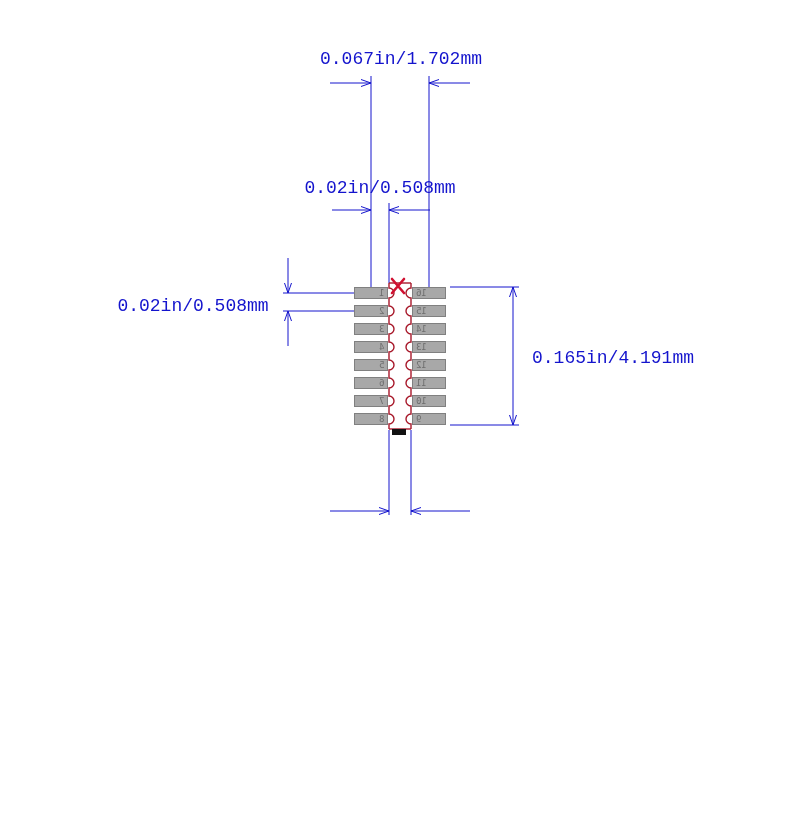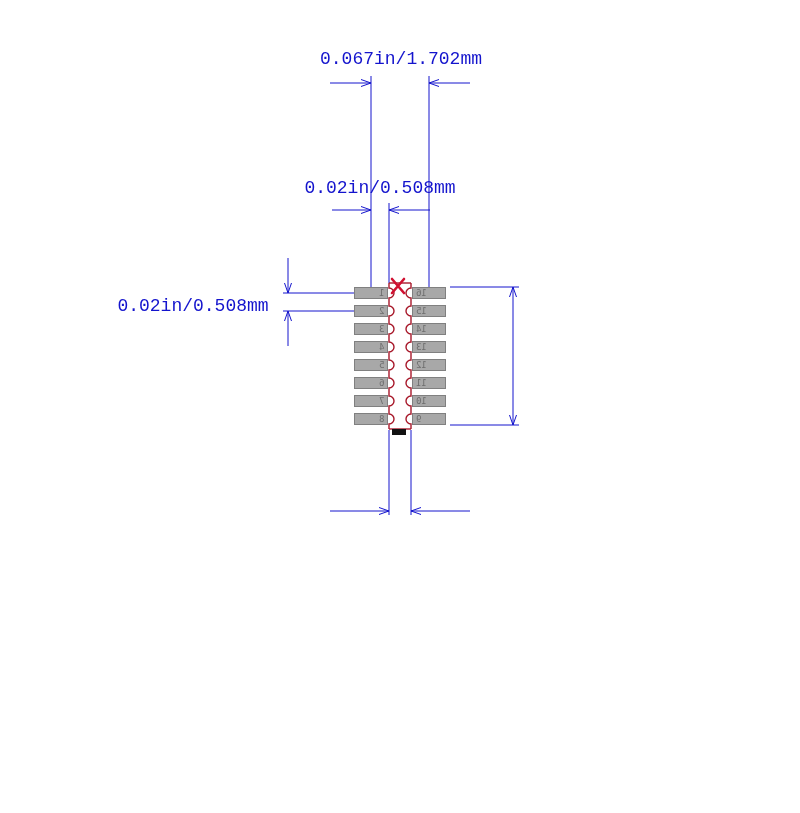--- a/index.html
+++ b/index.html
@@ -89,6 +89,7 @@
   <div class="dim" style="left:401px;top:49px">0.067in/1.702mm</div>
   <div class="dim" style="left:380px;top:178px">0.02in/0.508mm</div>
   <div class="dim" style="left:193px;top:296px">0.02in/0.508mm</div>
+  <div class="dim" style="left:613px;top:348px">0.165in/4.191mm</div>
 
   <div class="pad pad-left" style="top:287px">
       <span class="pin">1</span>

